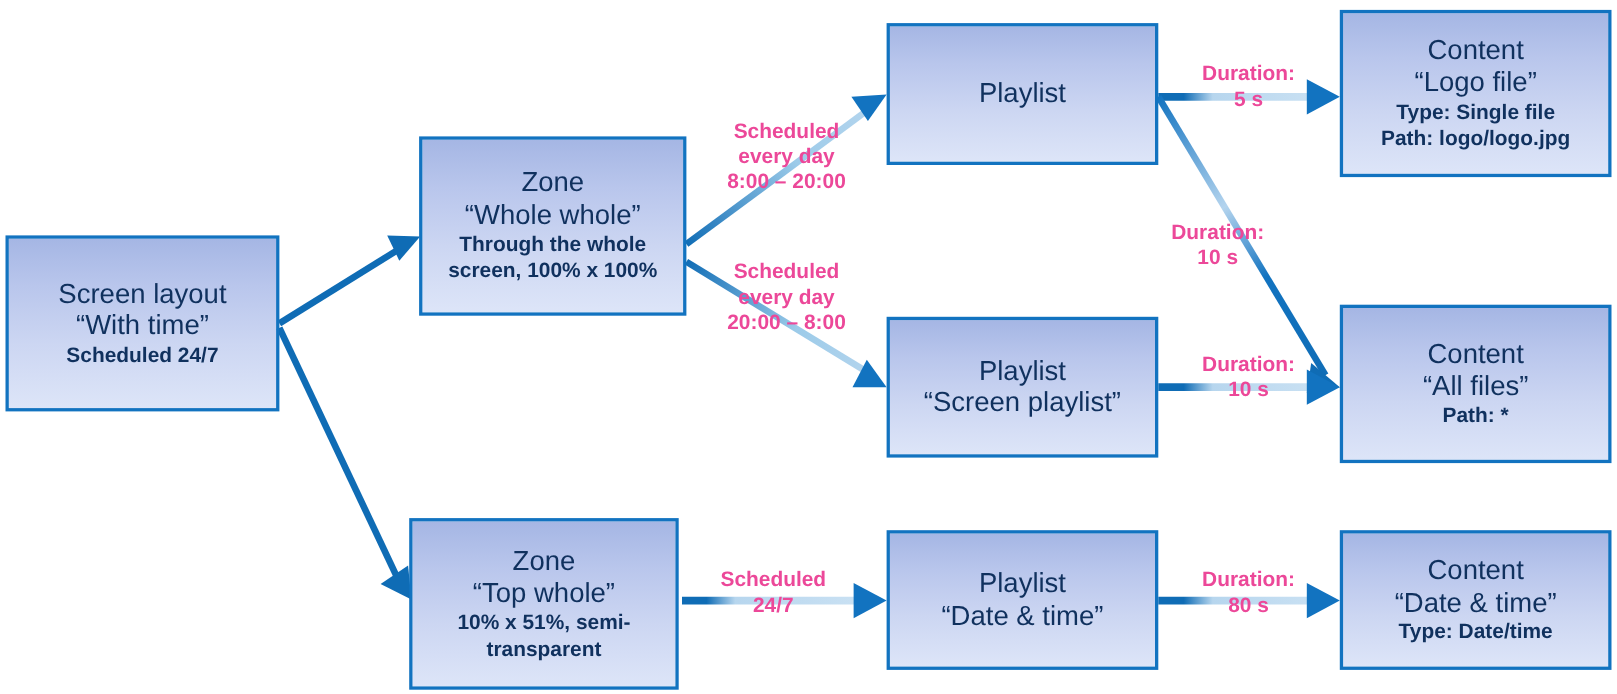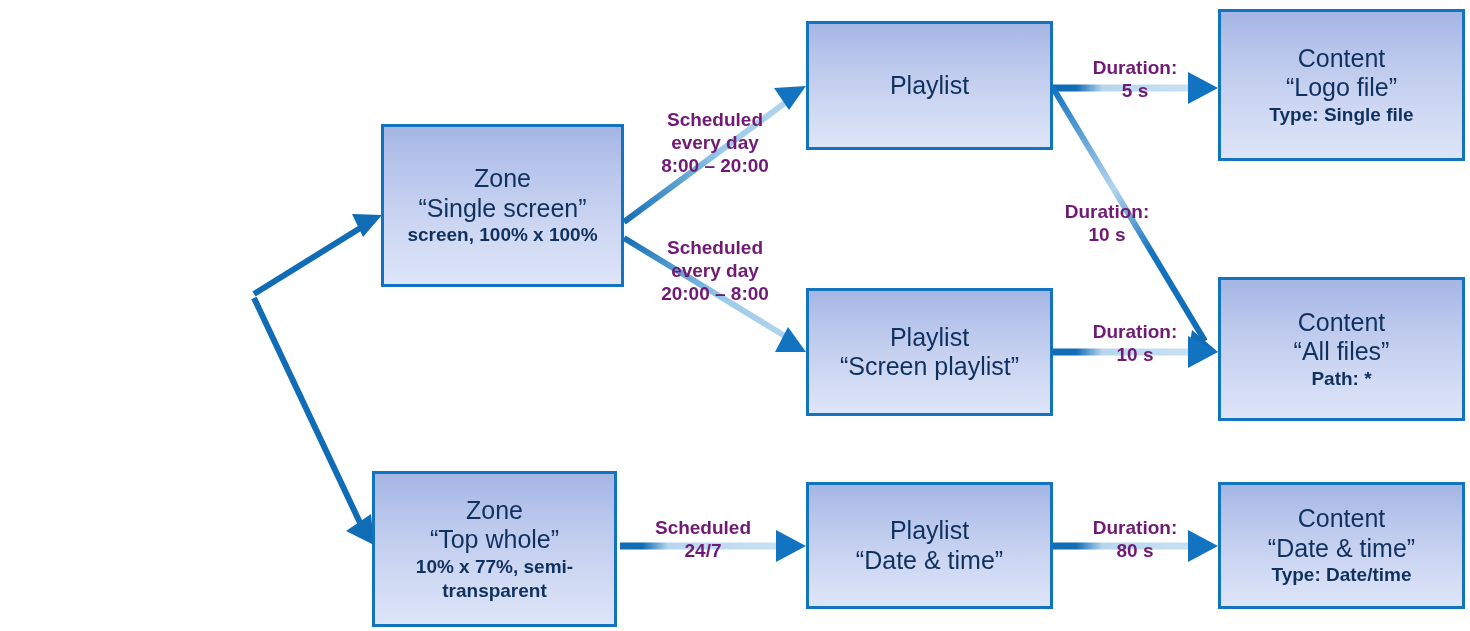--- a/index.html
+++ b/index.html
@@ -42,7 +42,7 @@
   
   .elabel{
     position:absolute;
-    color:#701a75;
+    color:#ec4899;
     font-size:19px;
     line-height:1.22;
     text-align:center;

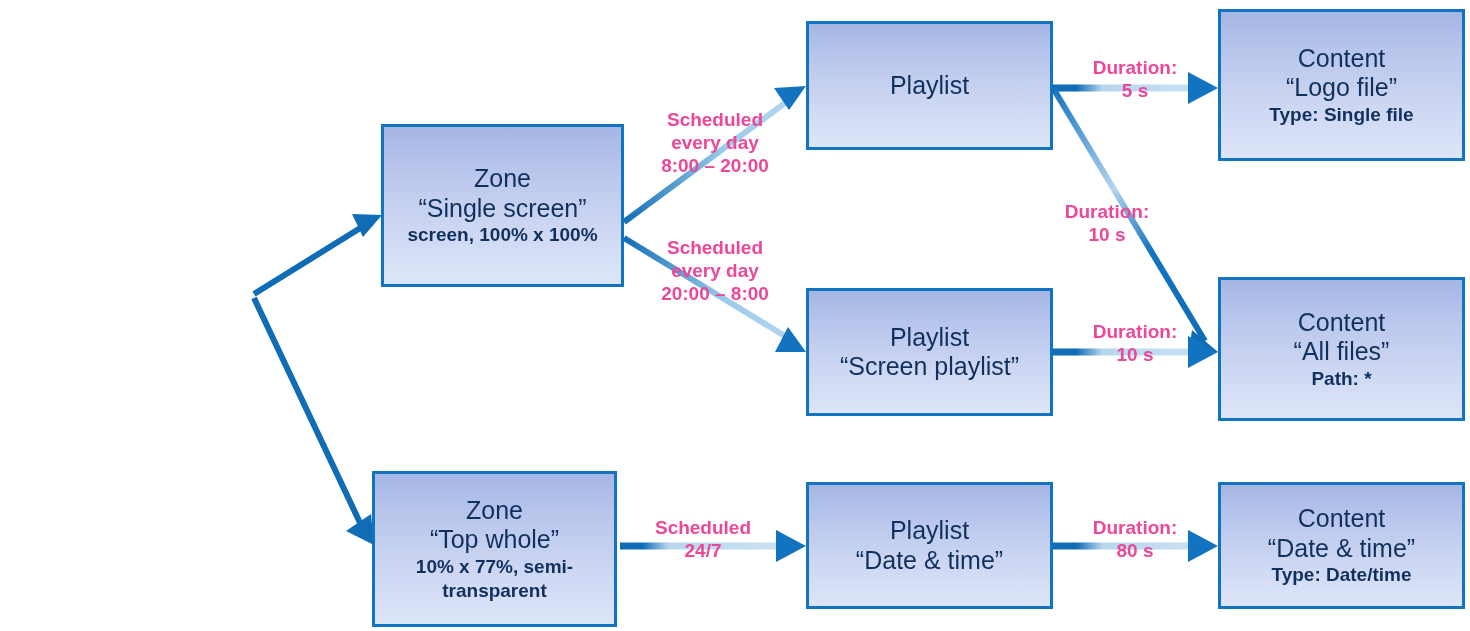--- a/index.html
+++ b/index.html
@@ -175,6 +175,7 @@
     <div class="l1">Content</div>
     <div class="l2">“Logo file”</div>
     <div class="sub">Type: Single file</div>
+    <div class="sub">Path: logo/logo.jpg</div>
   </div>
 
   <div class="node" style="left:1218px;top:277px;width:247px;height:144px;">

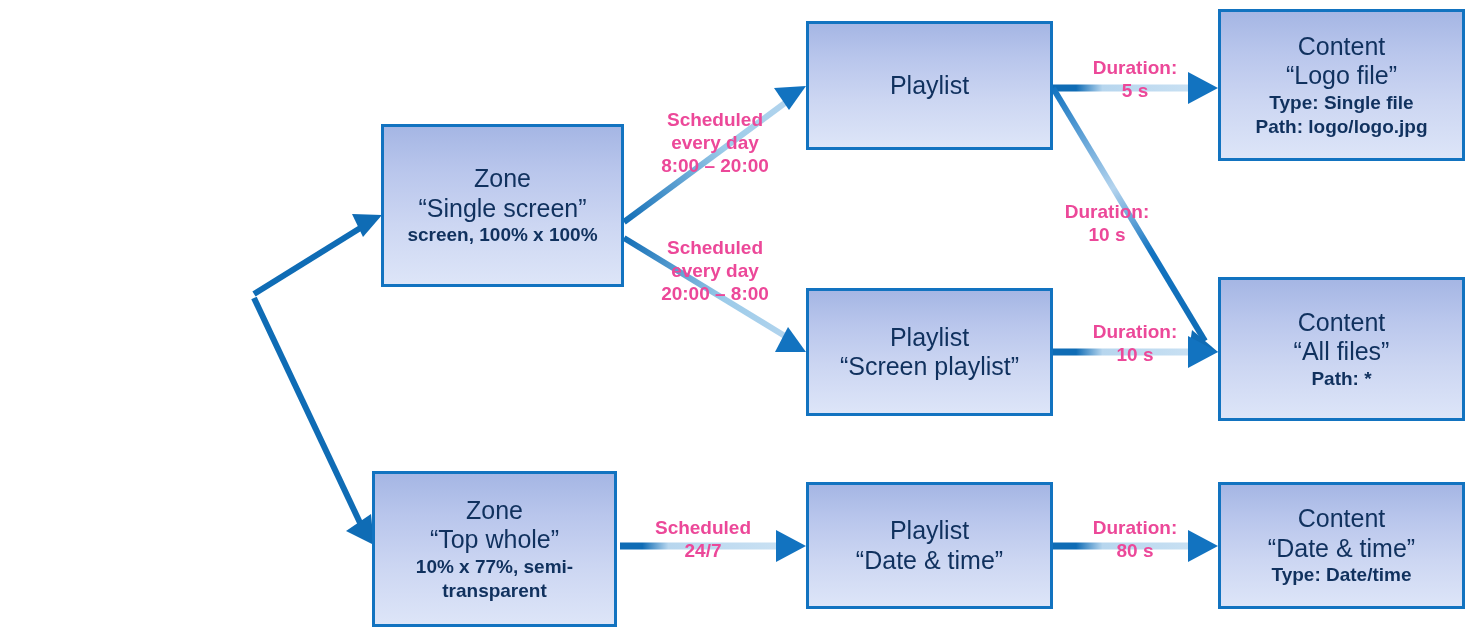--- a/index.html
+++ b/index.html
@@ -146,7 +146,7 @@
 
   <div class="node" style="left:381px;top:124px;width:243px;height:163px;">
     <div class="l1">Zone</div>
-    <div class="l2">“Single screen”</div>
+    <div class="l2">“Whole whole”</div>
     <div class="sub">screen, 100% x 100%</div>
   </div>
 

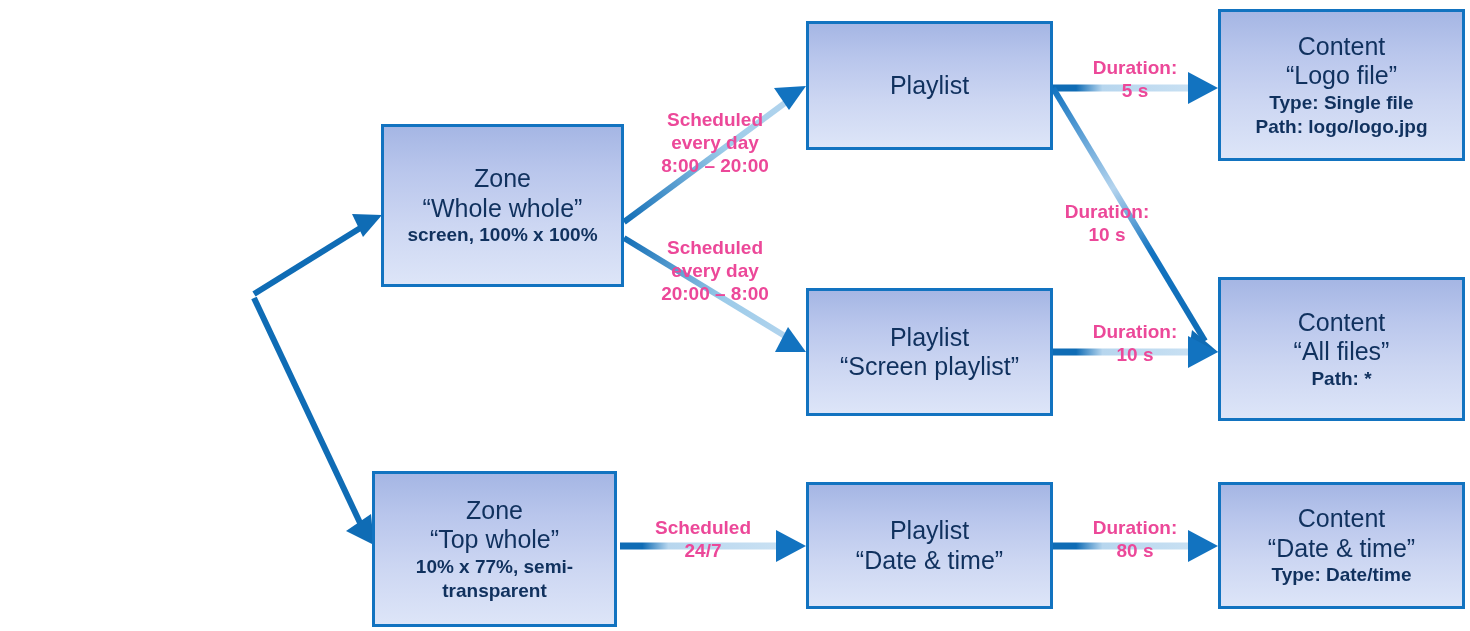--- a/index.html
+++ b/index.html
@@ -147,6 +147,7 @@
   <div class="node" style="left:381px;top:124px;width:243px;height:163px;">
     <div class="l1">Zone</div>
     <div class="l2">“Whole whole”</div>
+    <div class="sub">Through the whole</div>
     <div class="sub">screen, 100% x 100%</div>
   </div>
 

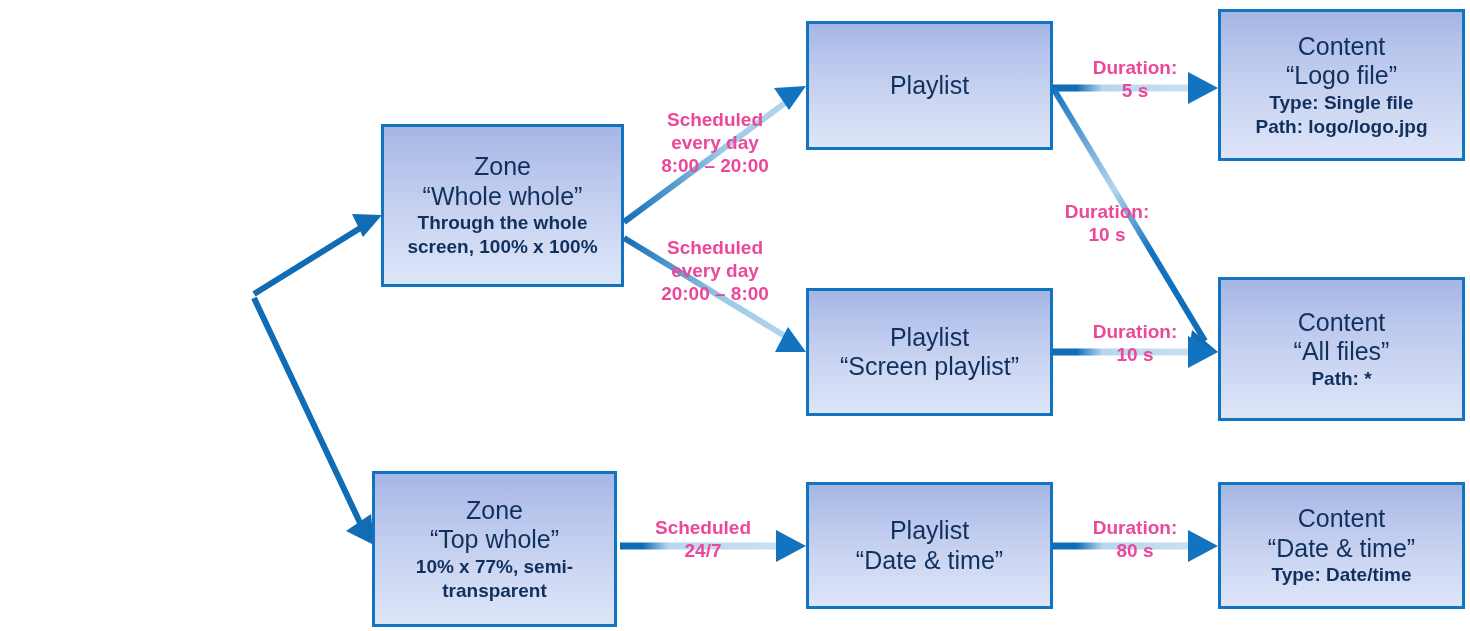--- a/index.html
+++ b/index.html
@@ -143,6 +143,11 @@
     </g>
   </svg>
 
+  <div class="node" style="left:5px;top:214px;width:249px;height:160px;">
+    <div class="l1">Screen layout</div>
+    <div class="l2">“With time”</div>
+    <div class="sub">Scheduled 24/7</div>
+  </div>
 
   <div class="node" style="left:381px;top:124px;width:243px;height:163px;">
     <div class="l1">Zone</div>

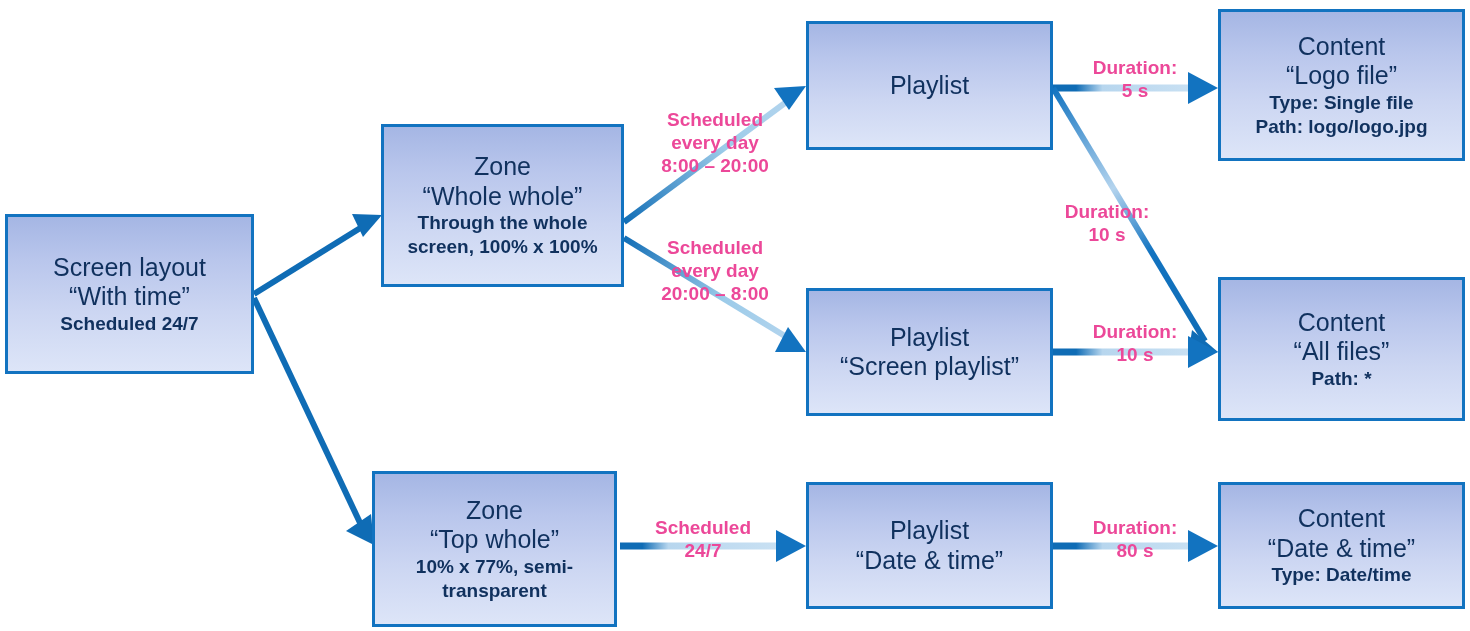--- a/index.html
+++ b/index.html
@@ -159,7 +159,7 @@
   <div class="node" style="left:372px;top:471px;width:245px;height:156px;">
     <div class="l1">Zone</div>
     <div class="l2">“Top whole”</div>
-    <div class="sub">10% x 77%, semi-</div>
+    <div class="sub">10% x 51%, semi-</div>
     <div class="sub">transparent</div>
   </div>
 

